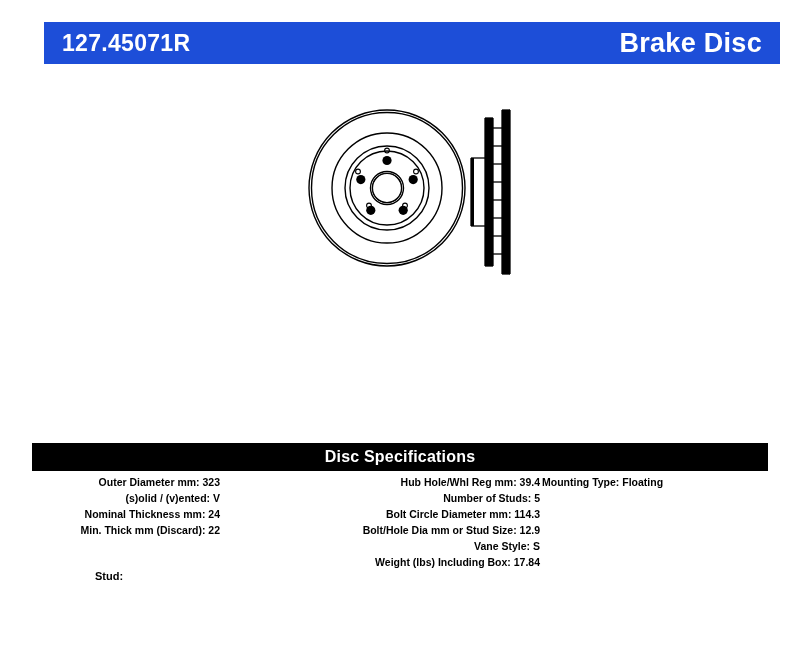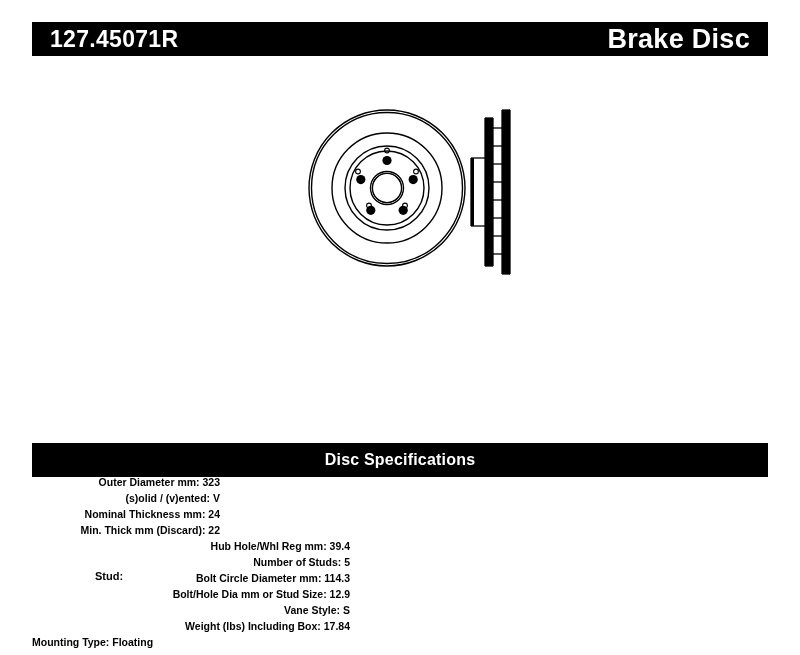--- a/index.html
+++ b/index.html
@@ -19,11 +19,11 @@
   
   .header-bar {
     position: absolute;
-    left: 32px;
+    left: 44px;
     top: 22px;
     width: 736px;
-    height: 34px;
-    background: #000000;
+    height: 42px;
+    background: #1d4ed8;
     display: flex;
     align-items: center;
     justify-content: space-between;

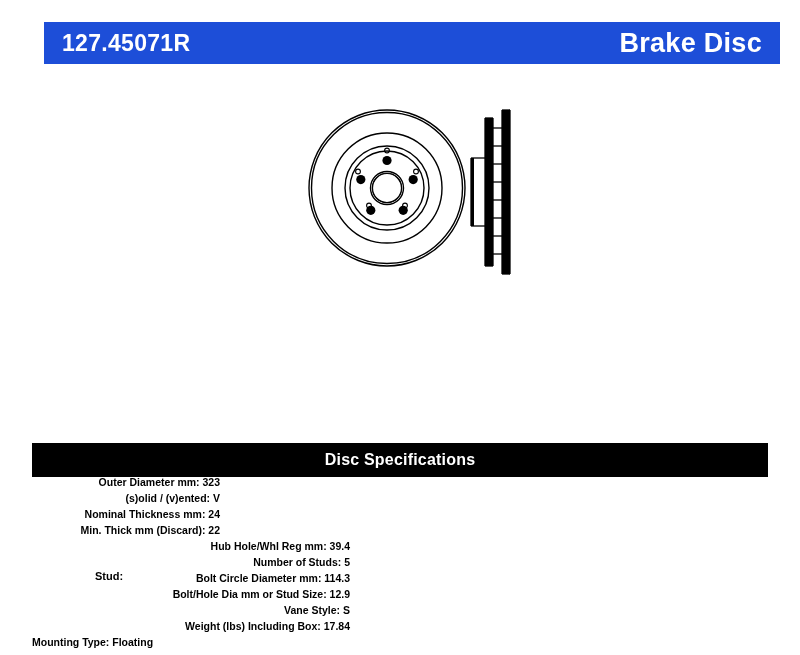--- a/index.html
+++ b/index.html
@@ -60,7 +60,7 @@
     left: 32px;
     top: 443px;
     width: 736px;
-    height: 34px;
+    height: 28px;
     background: #000000;
     display: flex;
     align-items: center;

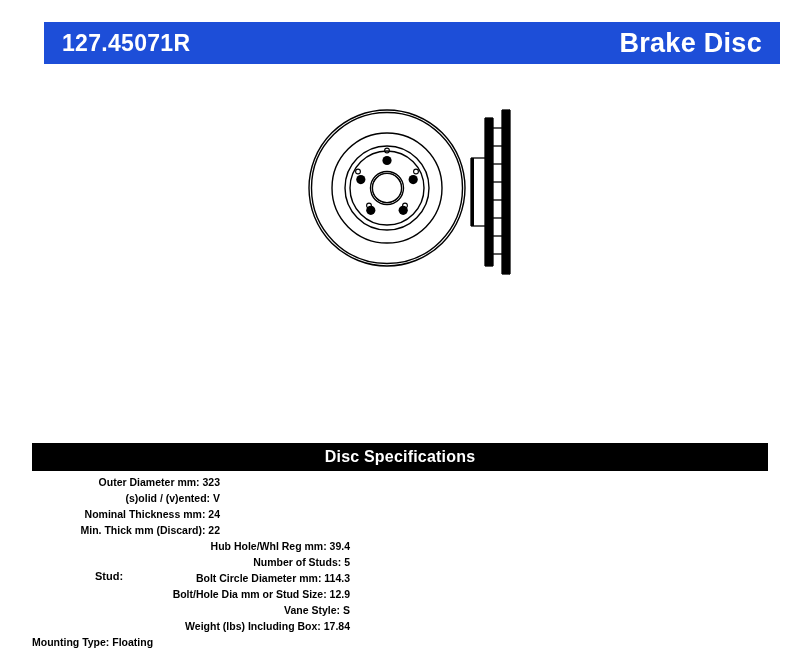--- a/index.html
+++ b/index.html
@@ -82,7 +82,6 @@
     display: flex;
     font-size: 10.5px;
     font-weight: bold;
-    flex-direction: column;
   }
   .col {
     box-sizing: border-box;

